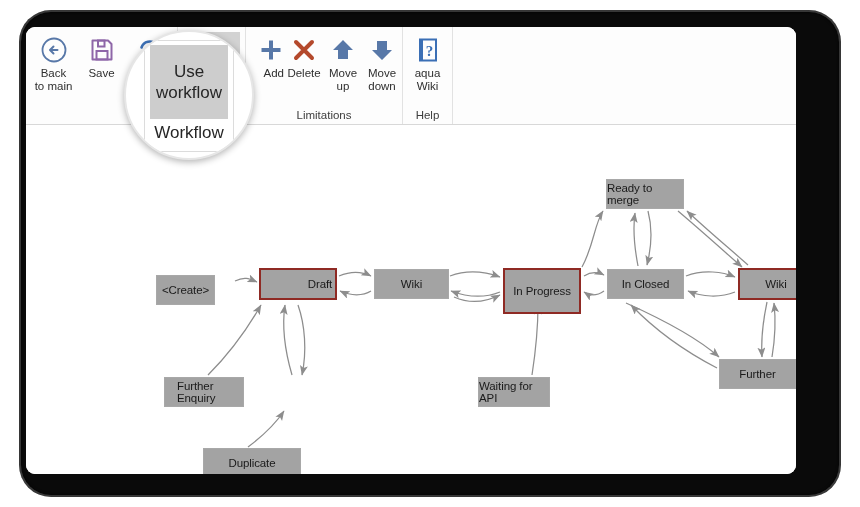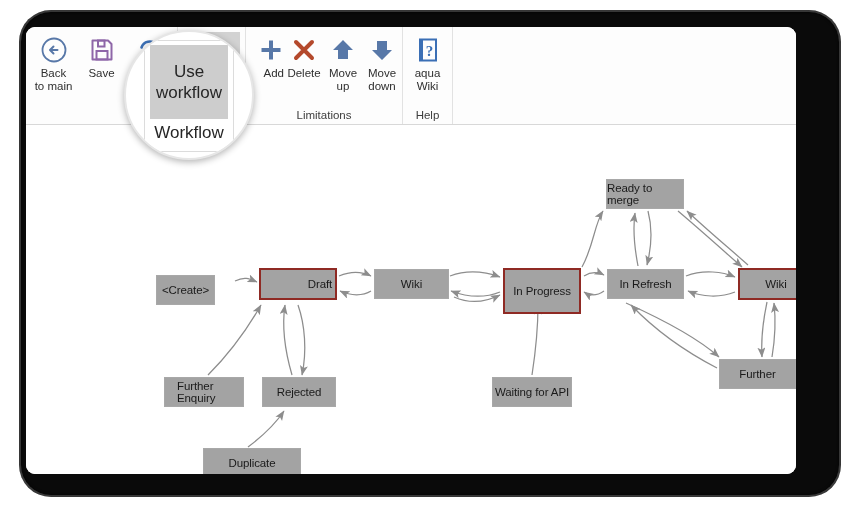--- a/index.html
+++ b/index.html
@@ -394,7 +394,7 @@
         <span>In Progress</span>
       </div>
       <div class="node" style="left:581px; top:144px; width:77px; height:30px;">
-        <span>In Refresh</span>
+        <span>In Closed</span>
       </div>
       <div class="node highlight" style="left:712px; top:143px; width:76px; height:32px;">
         <span>Wiki</span>

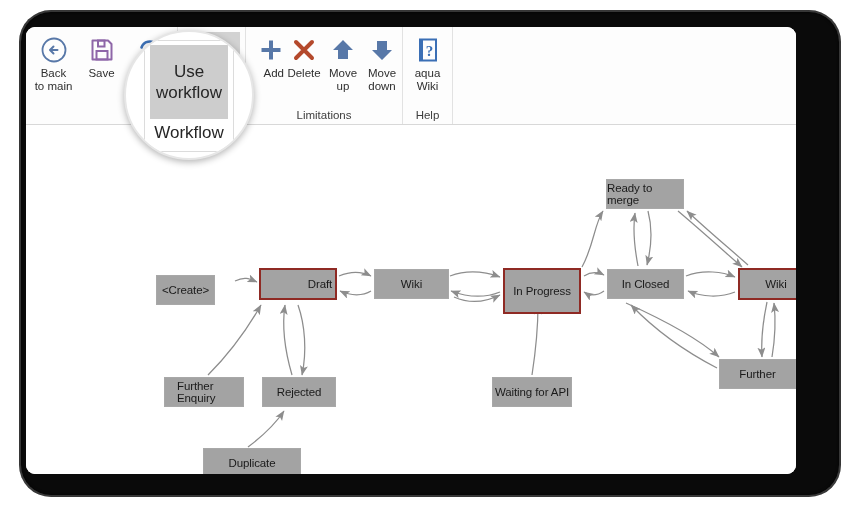--- a/index.html
+++ b/index.html
@@ -408,9 +408,6 @@
       <div class="node" style="left:138px; top:252px; width:80px; height:30px;padding-left:12px;">
         <span>Further Enquiry</span>
       </div>
-      <div class="node" style="left:236px; top:252px; width:74px; height:30px;">
-        <span>Rejected</span>
-      </div>
       <div class="node" style="left:177px; top:323px; width:98px; height:30px;">
         <span>Duplicate</span>
       </div>

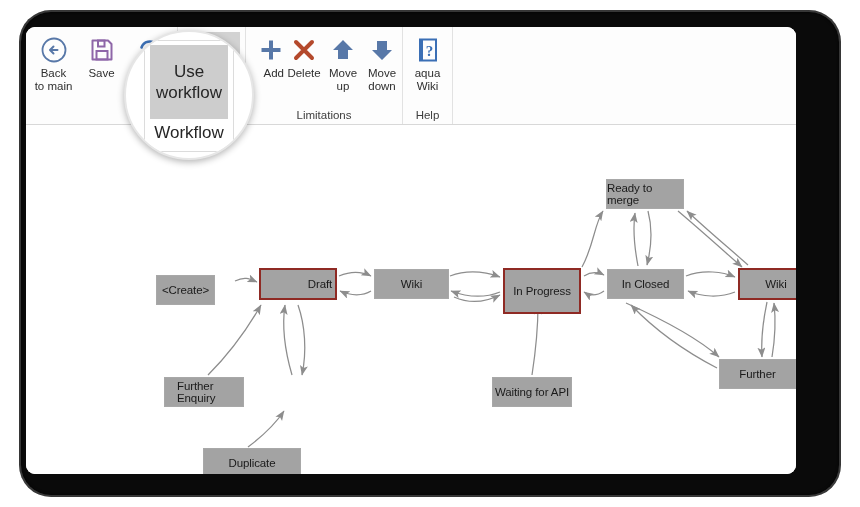--- a/index.html
+++ b/index.html
@@ -411,7 +411,7 @@
       <div class="node" style="left:177px; top:323px; width:98px; height:30px;">
         <span>Duplicate</span>
       </div>
-      <div class="node" style="left:466px; top:252px; width:80px; height:30px;">
+      <div class="node" style="left:452px; top:252px; width:72px; height:30px;">
         <span>Waiting for API</span>
       </div>
 

